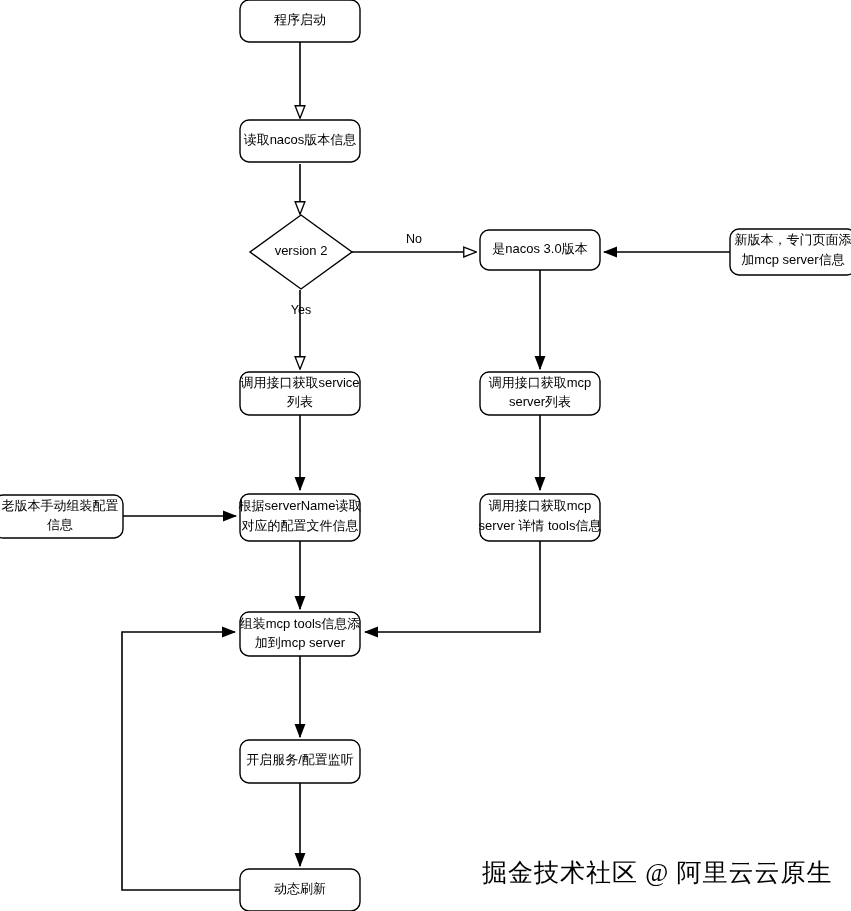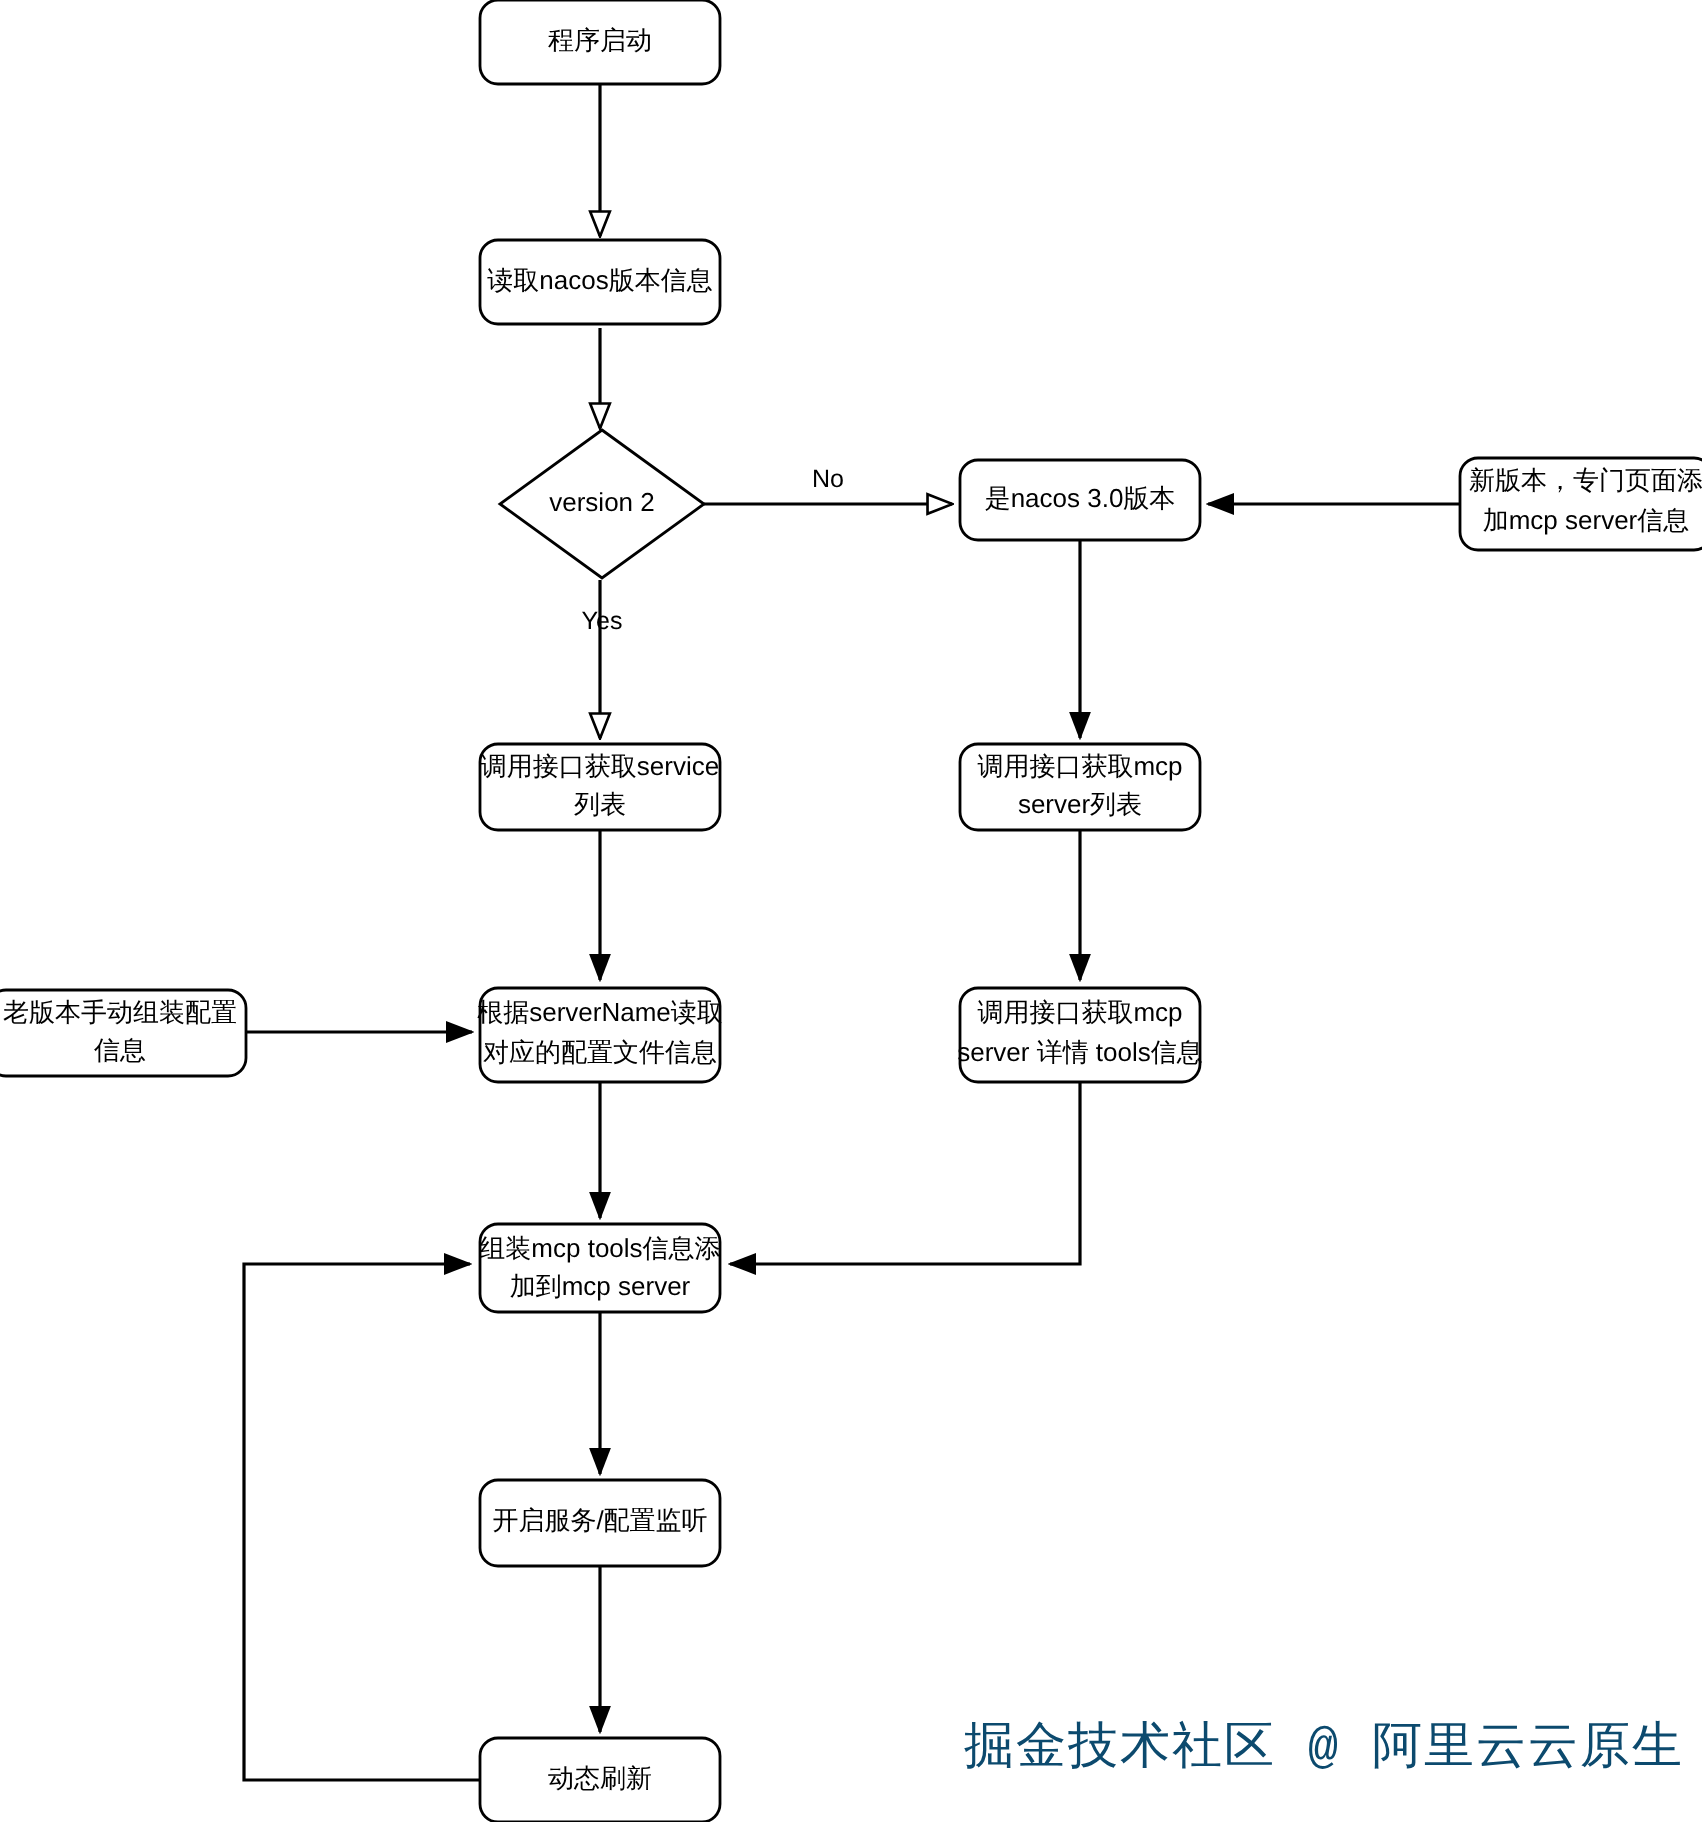--- a/index.html
+++ b/index.html
@@ -53,9 +53,9 @@
   }
   .watermark {
     position: absolute;
-    font-family: Liberation Mono, monospace;
+    font-family: Liberation Serif, serif;
     font-size: 25px;
-    color: #0c4a6e;
+    color: #000000;
     letter-spacing: 1px;
     white-space: nowrap;
     user-select: none;

